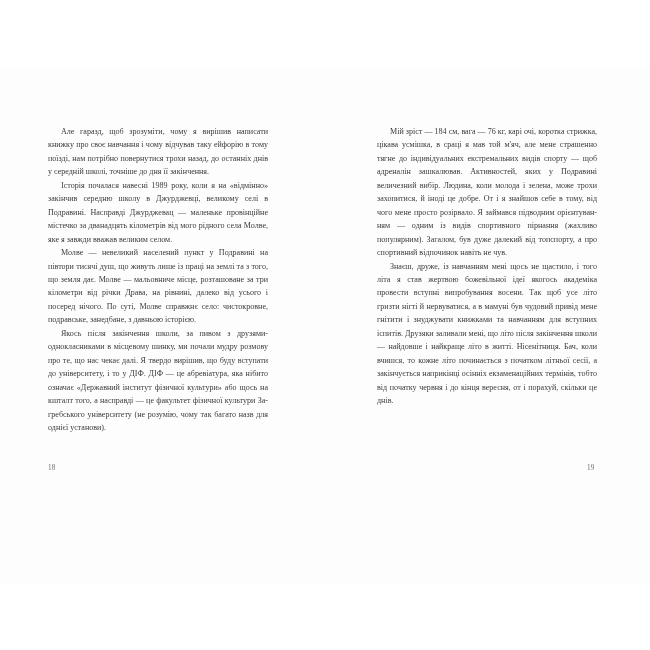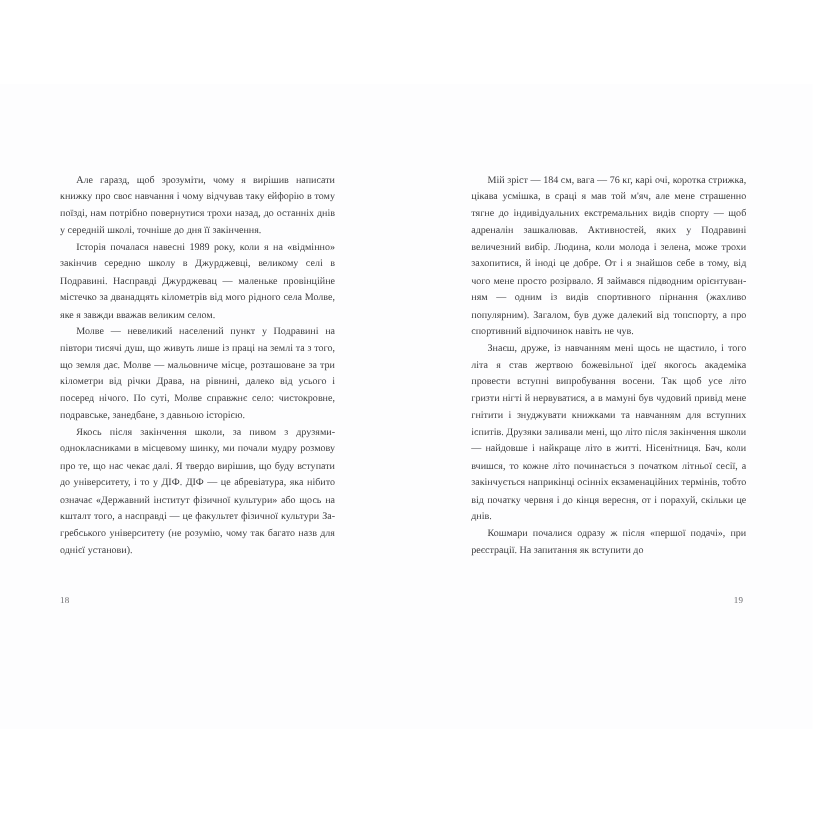--- a/index.html
+++ b/index.html
@@ -39,7 +39,7 @@
 
   .page {
     position: absolute;
-    top: 12px;
+    top: 0;
     width: 325px;
     height: 516px;
     box-sizing: border-box;

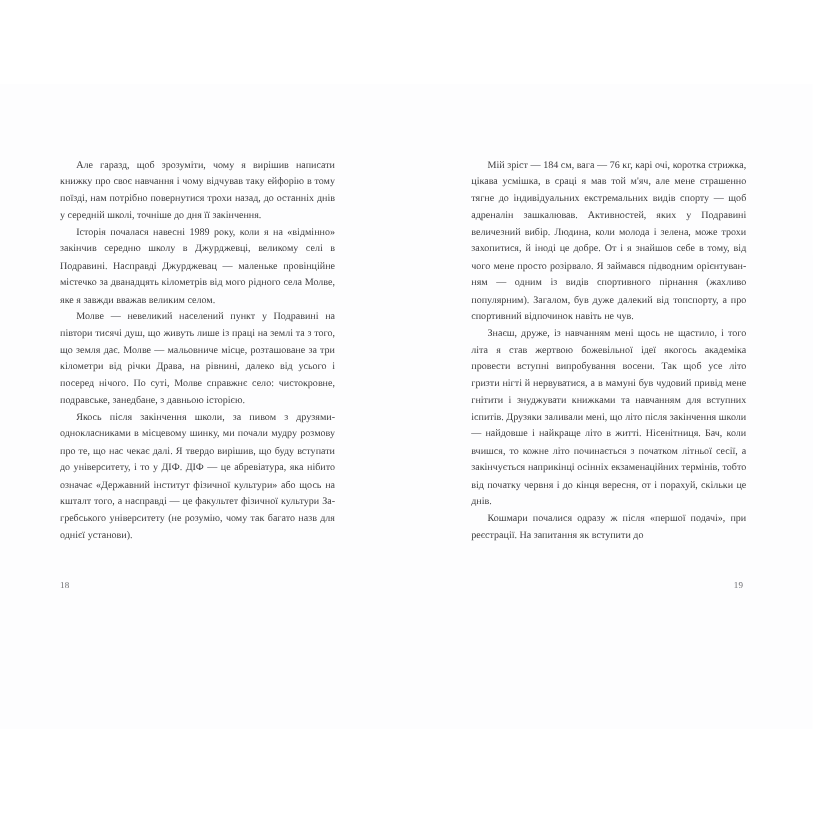--- a/index.html
+++ b/index.html
@@ -101,7 +101,6 @@
       <div class="text-block">
         <p class="para">Мій зріст — 184 см, вага — 76 кг, карі очі, коротка стрижка, цікава усмішка, в сраці я мав той м'яч, але мене страшенно тягне до індивідуальних екстремаль­них видів спорту — щоб адреналін зашкалював. Актив­ностей, яких у Подравині величезний вибір. Людина, коли молода і зелена, може трохи захопитися, й іно­ді це добре. От і я знайшов себе в тому, від чого мене просто розірвало. Я займався підводним орієнтуван­ням — одним із видів спортивного пірнання (жахливо популярним). Загалом, був дуже далекий від топспор­ту, а про спортивний відпочинок навіть не чув.</p>
         <p class="para">Знаєш, друже, із навчанням мені щось не щасти­ло, і того літа я став жертвою божевільної ідеї якогось академіка провести вступні випробування восени. Так щоб усе літо гризти нігті й нервуватися, а в ма­муні був чудовий привід мене гнітити і знуджувати книжками та навчанням для вступних іспитів. Дру­зяки заливали мені, що літо після закінчення школи — найдовше і найкраще літо в житті. Нісенітниця. Бач, коли вчишся, то кожне літо починається з початком літньої сесії, а закінчується наприкінці осінніх екза­менаційних термінів, тобто від початку червня і до кінця вересня, от і порахуй, скільки це днів.</p>
-        <p class="para">Кошмари почалися одразу ж після «першої по­дачі», при реєстрації. На запитання як вступити до</p>
       </div>
       <div class="folio">19</div>
     </div>

